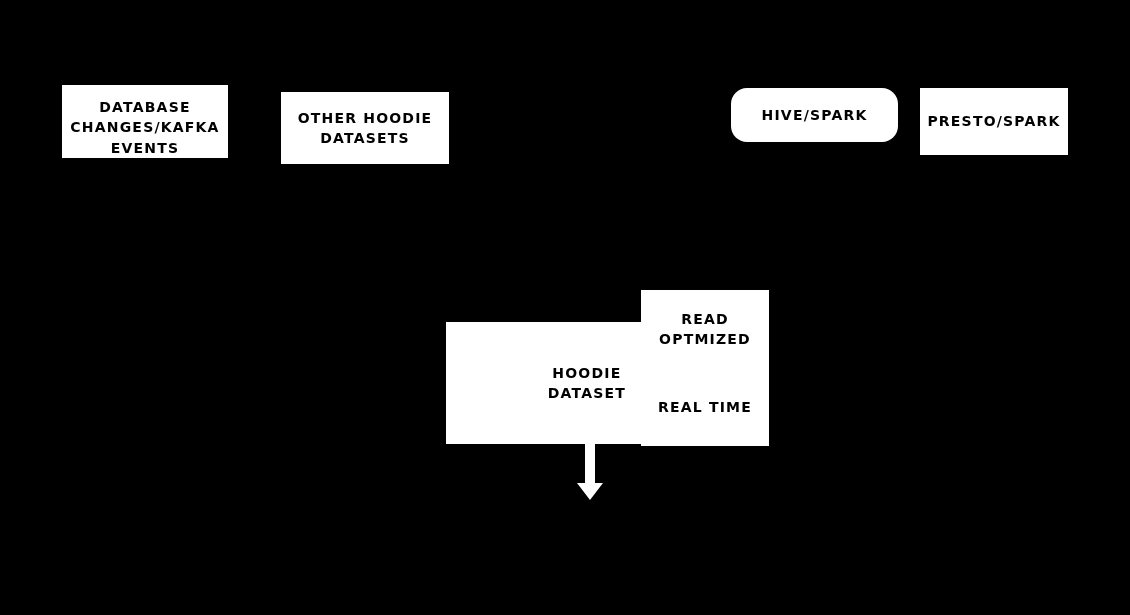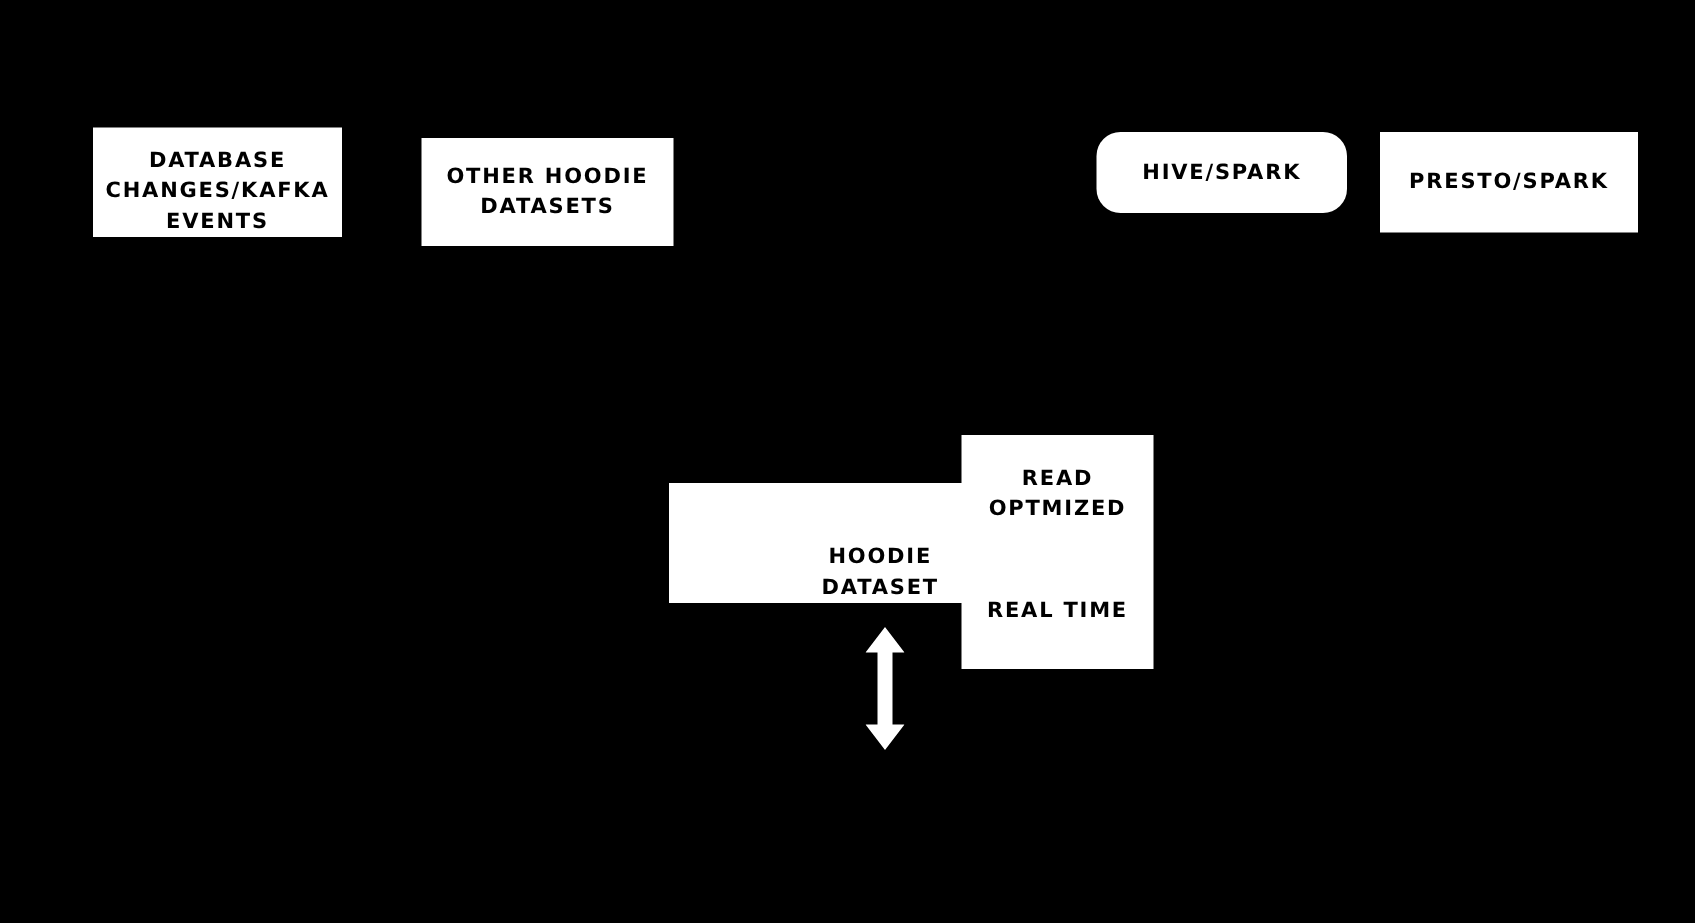--- a/index.html
+++ b/index.html
@@ -63,7 +63,7 @@
     <span class="node-label">HIVE/SPARK</span>
   </div>
 
-  <div class="node" style="left:920px; top:88px; width:172px; height:67px;">
+  <div class="node" style="left:920px; top:88px; width:148px; height:67px;">
     <span class="node-label">PRESTO/SPARK</span>
   </div>
 

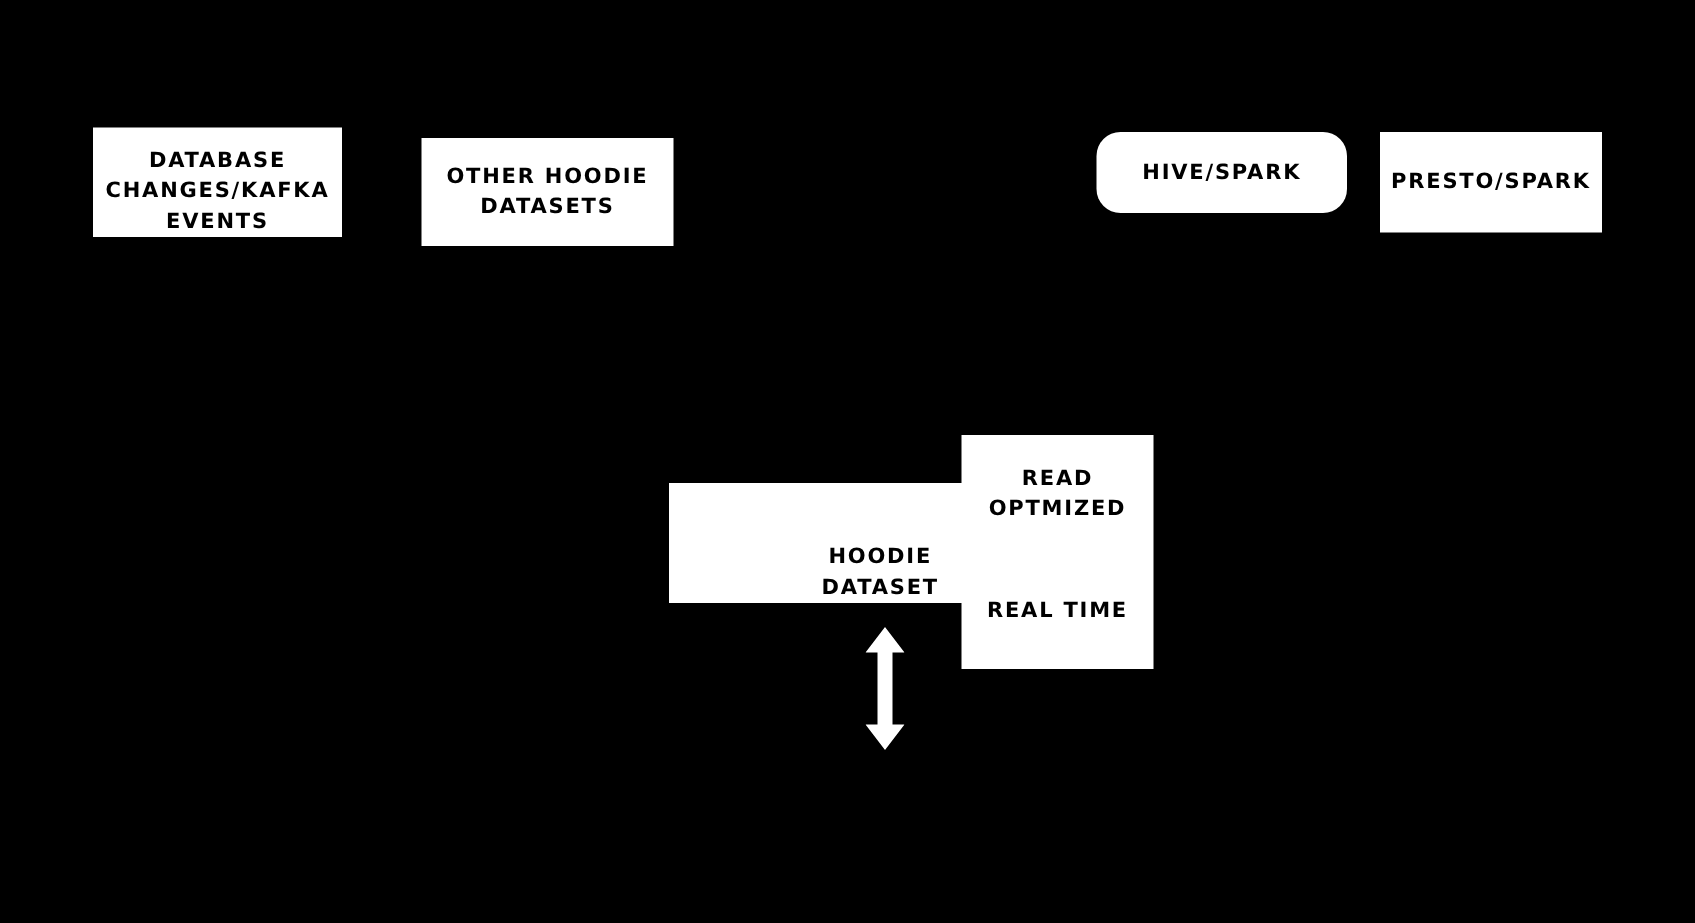--- a/index.html
+++ b/index.html
@@ -67,7 +67,7 @@
     <span class="node-label">PRESTO/SPARK</span>
   </div>
 
-  <div class="node node--hoodie" style="left:446px; top:322px; width:196px; height:80px;align-items:flex-end;">
+  <div class="node node--hoodie" style="left:446px; top:322px; width:196px; height:122px;">
     <span class="node-label">HOODIE
 DATASET</span>
   </div>

